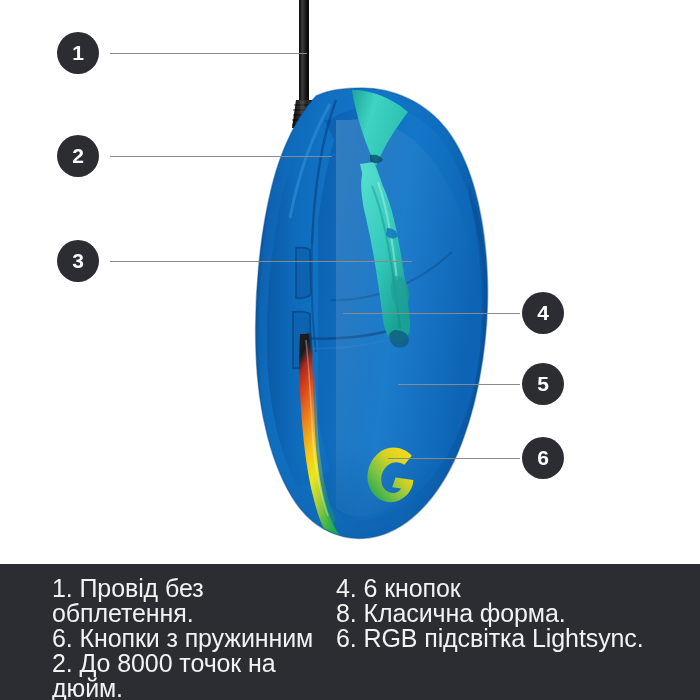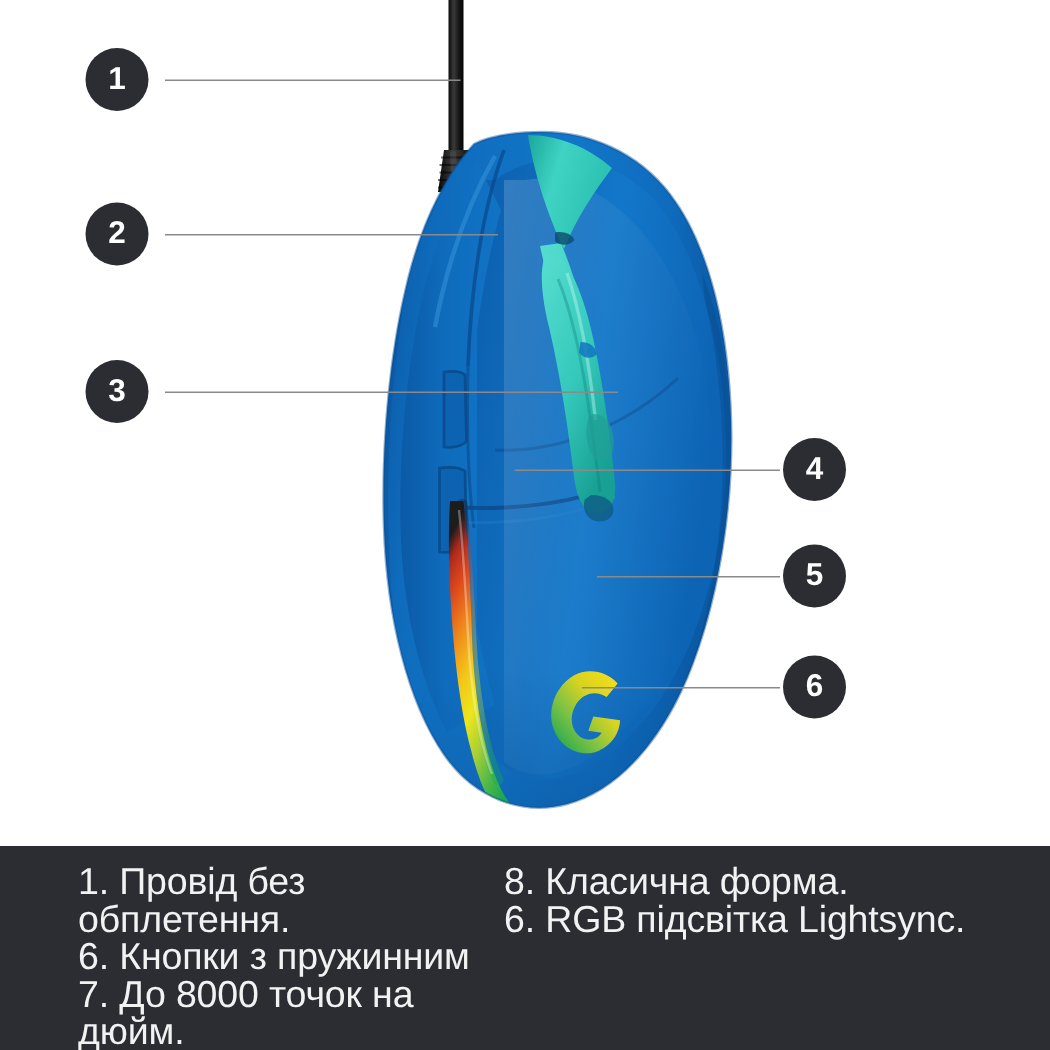--- a/index.html
+++ b/index.html
@@ -382,6 +382,7 @@
       </div>
 
       <div class="spec-col" id="spec-col-right">
+        <div class="spec-line">4. 6 кнопок</div>
         <div class="spec-line">8. Класична форма.</div>
         <div class="spec-line">6. RGB підсвітка Lightsync.</div>
       </div>

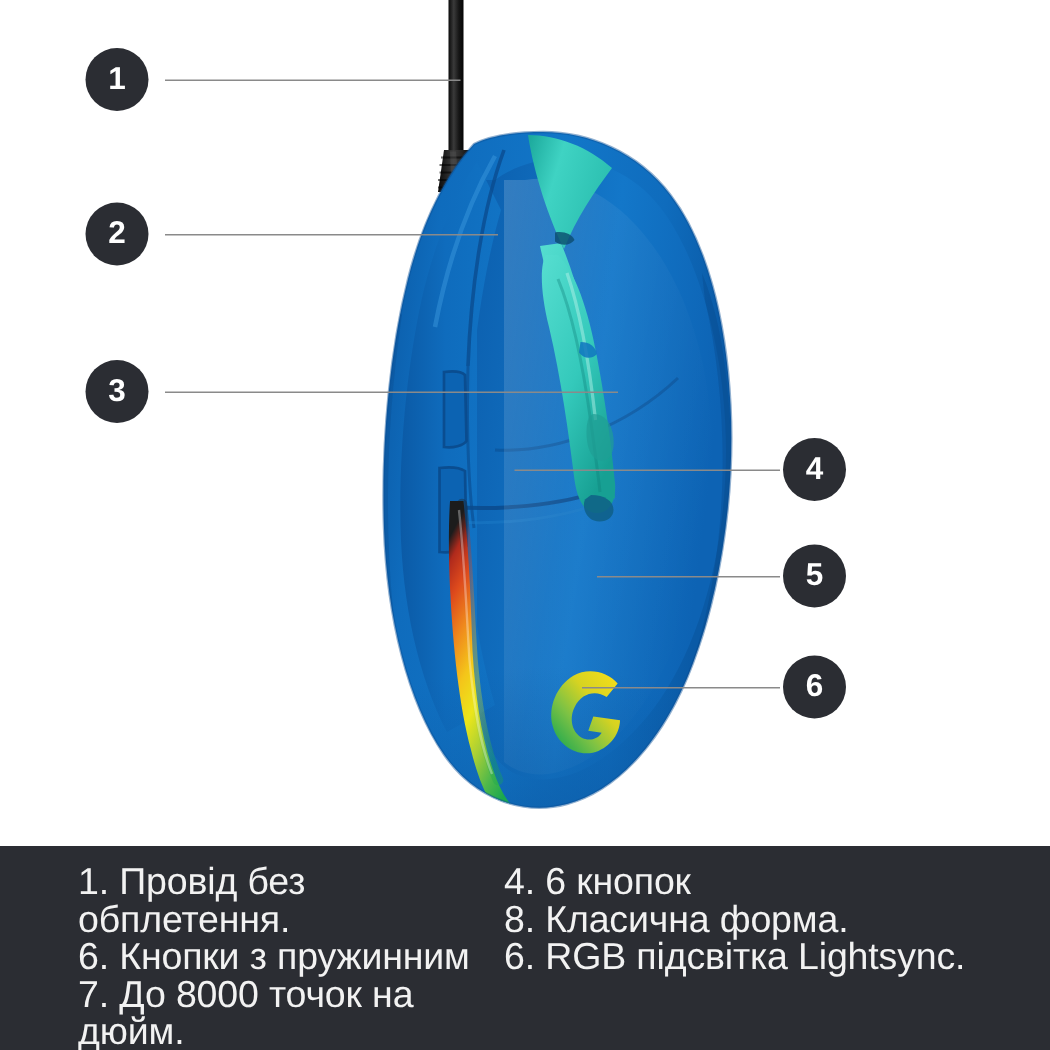--- a/index.html
+++ b/index.html
@@ -378,7 +378,7 @@
       <div class="spec-col" id="spec-col-left">
         <div class="spec-line">1. Провід без обплетення.</div>
         <div class="spec-line">6. Кнопки з пружинним</div>
-        <div class="spec-line">7. До 8000 точок на дюйм.</div>
+        <div class="spec-line">2. До 8000 точок на дюйм.</div>
       </div>
 
       <div class="spec-col" id="spec-col-right">

